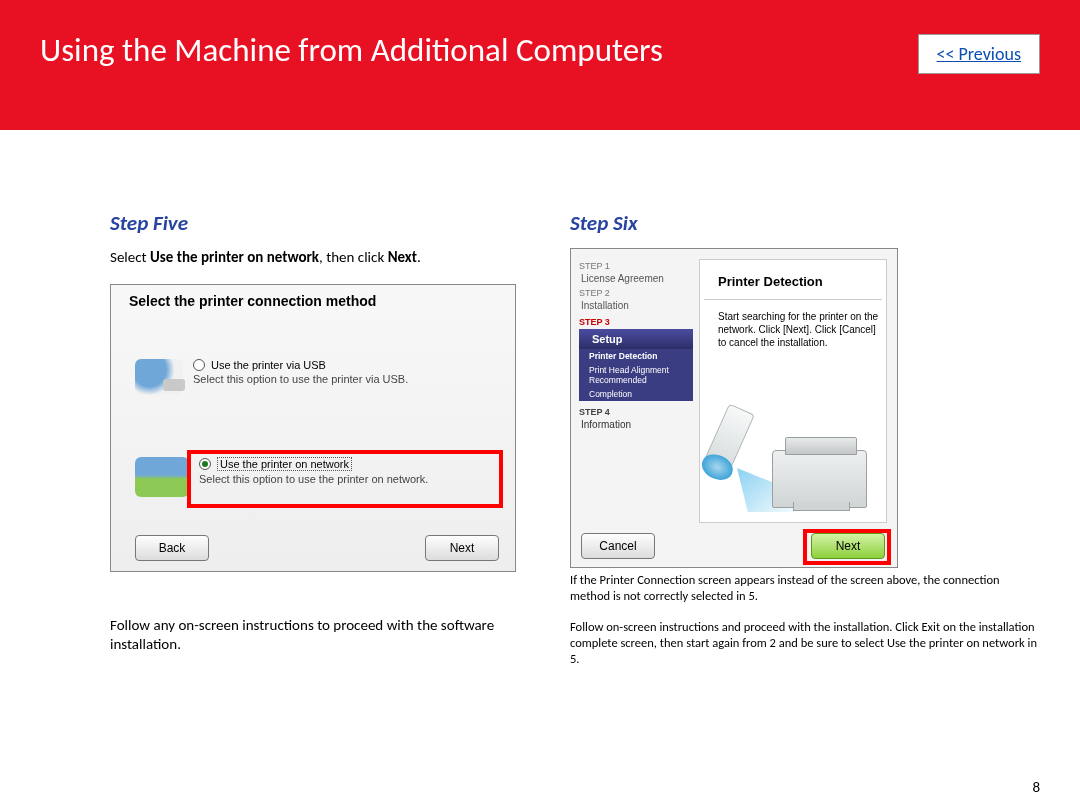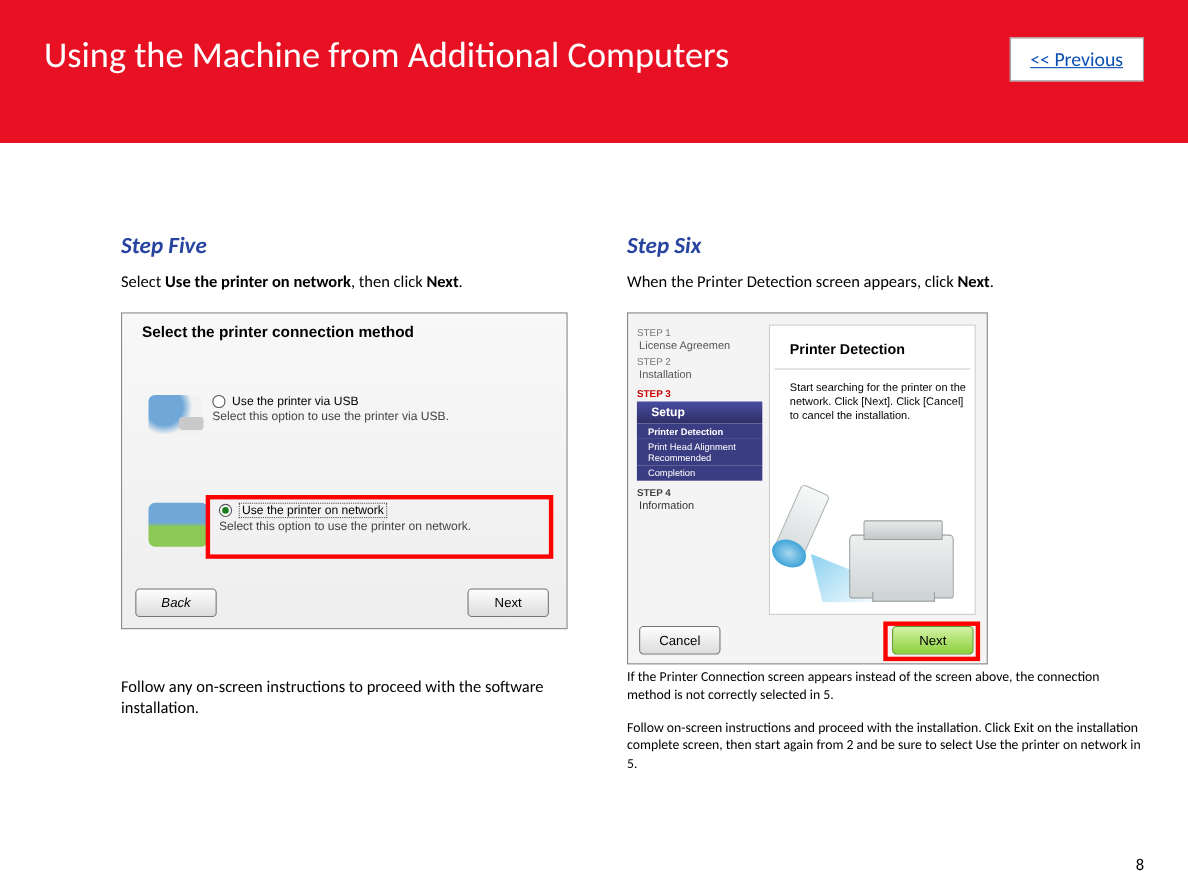--- a/index.html
+++ b/index.html
@@ -127,9 +127,6 @@
 
     <div class="col col-right">
       <div class="step-title">Step Six</div>
-      <div class="instr">
-        <span>When the Printer Detection screen appears, click </span><span class="bold">Next</span><span>.</span>
-      </div>
 
       <div class="shot2">
         <div class="shot2-sidebar">

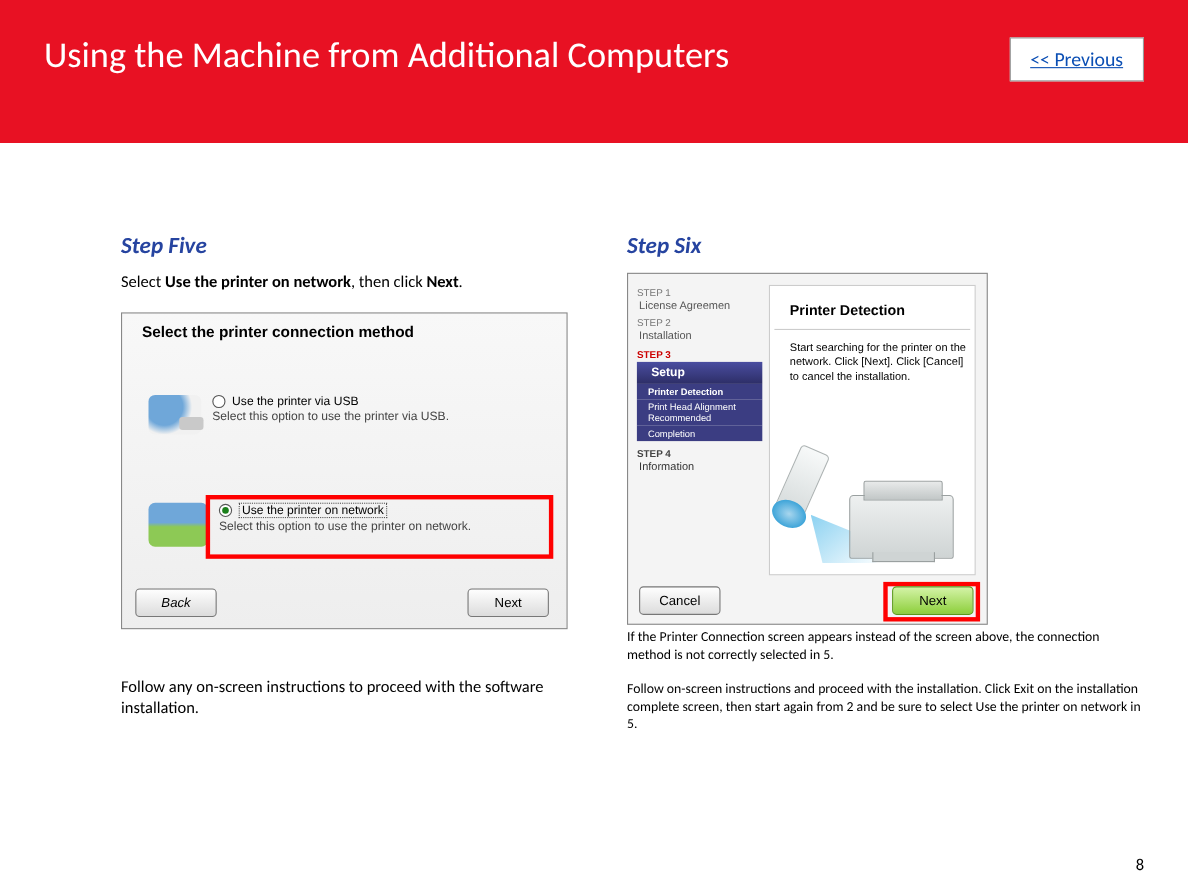--- a/index.html
+++ b/index.html
@@ -35,7 +35,7 @@
   .highlight-box { position:absolute; border: 4px solid #ff0000; }
   .hl1 { top: 165px; left: 76px; width: 316px; height: 58px; }
   .shot-btn { position:absolute; width:74px; height:26px; border:1px solid #777; border-radius:4px; background:linear-gradient(#fefefe,#dcdcdc); font-size:12px; display:flex; align-items:center; justify-content:center; }
-  .shot1-back { left:12px; bottom:10px;font-style:italic; }
+  .shot1-back { left:24px; bottom:10px; }
   .shot1-next { right:16px; bottom:10px; }
 
   

